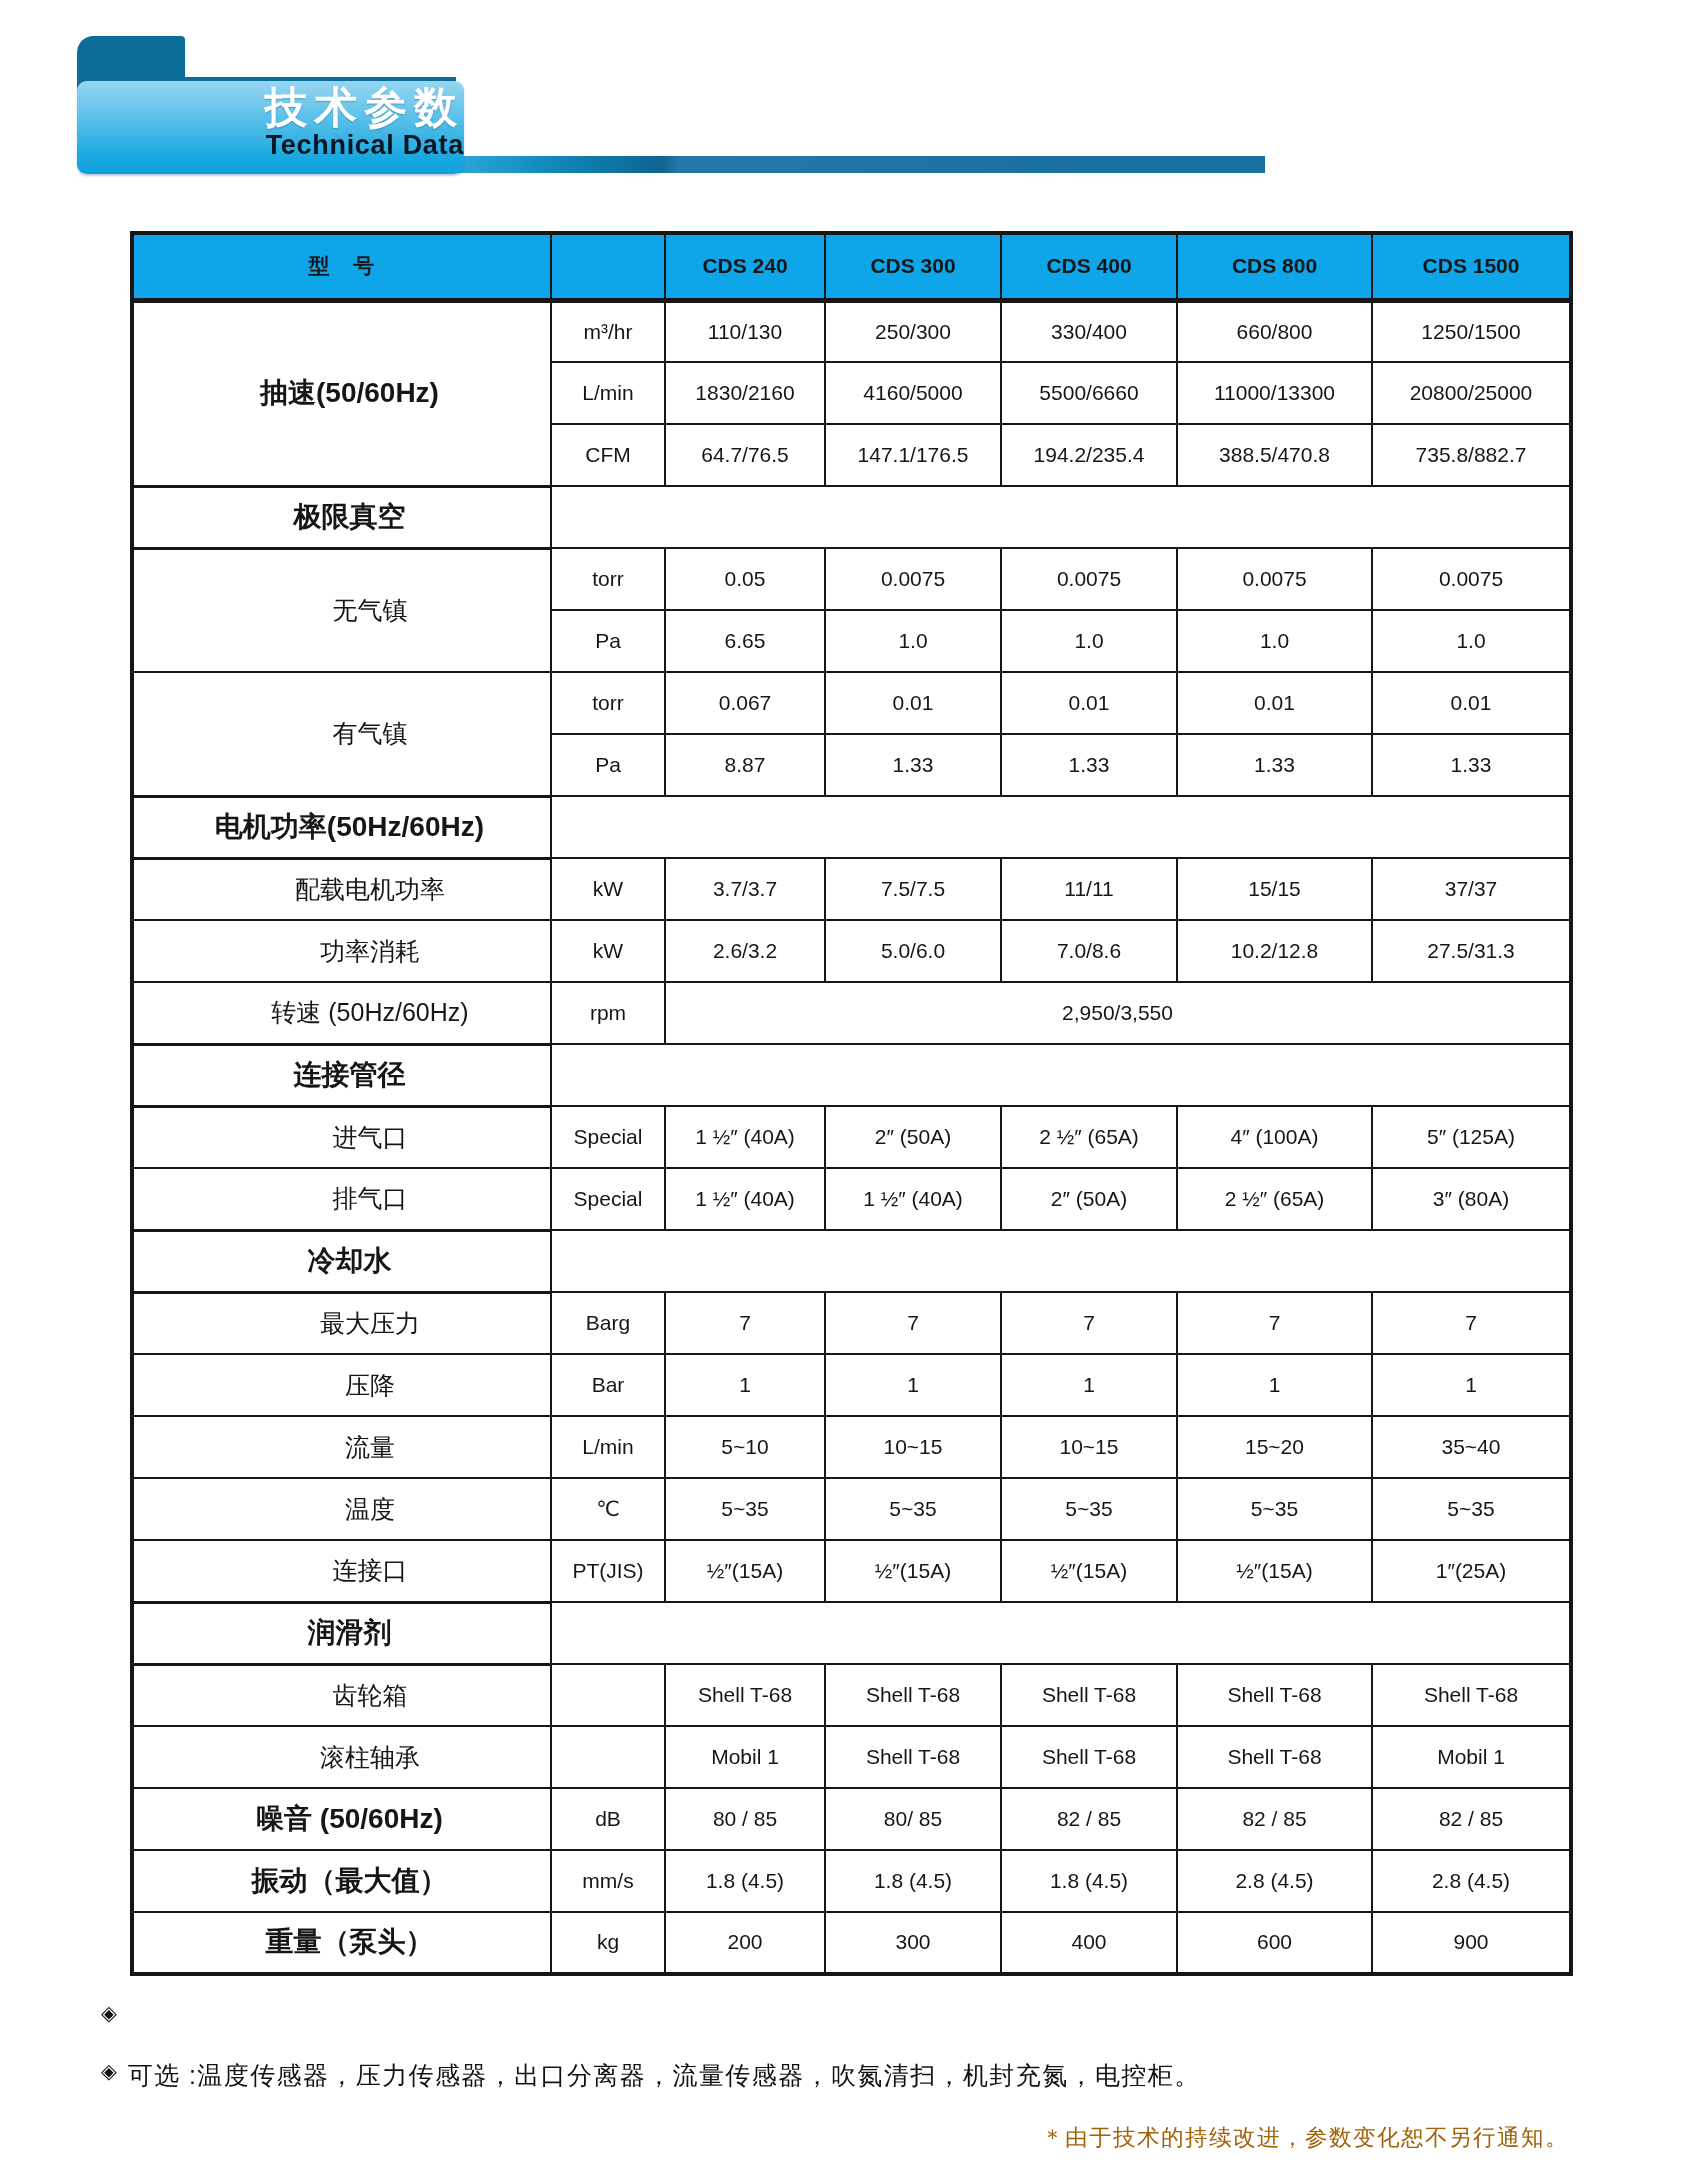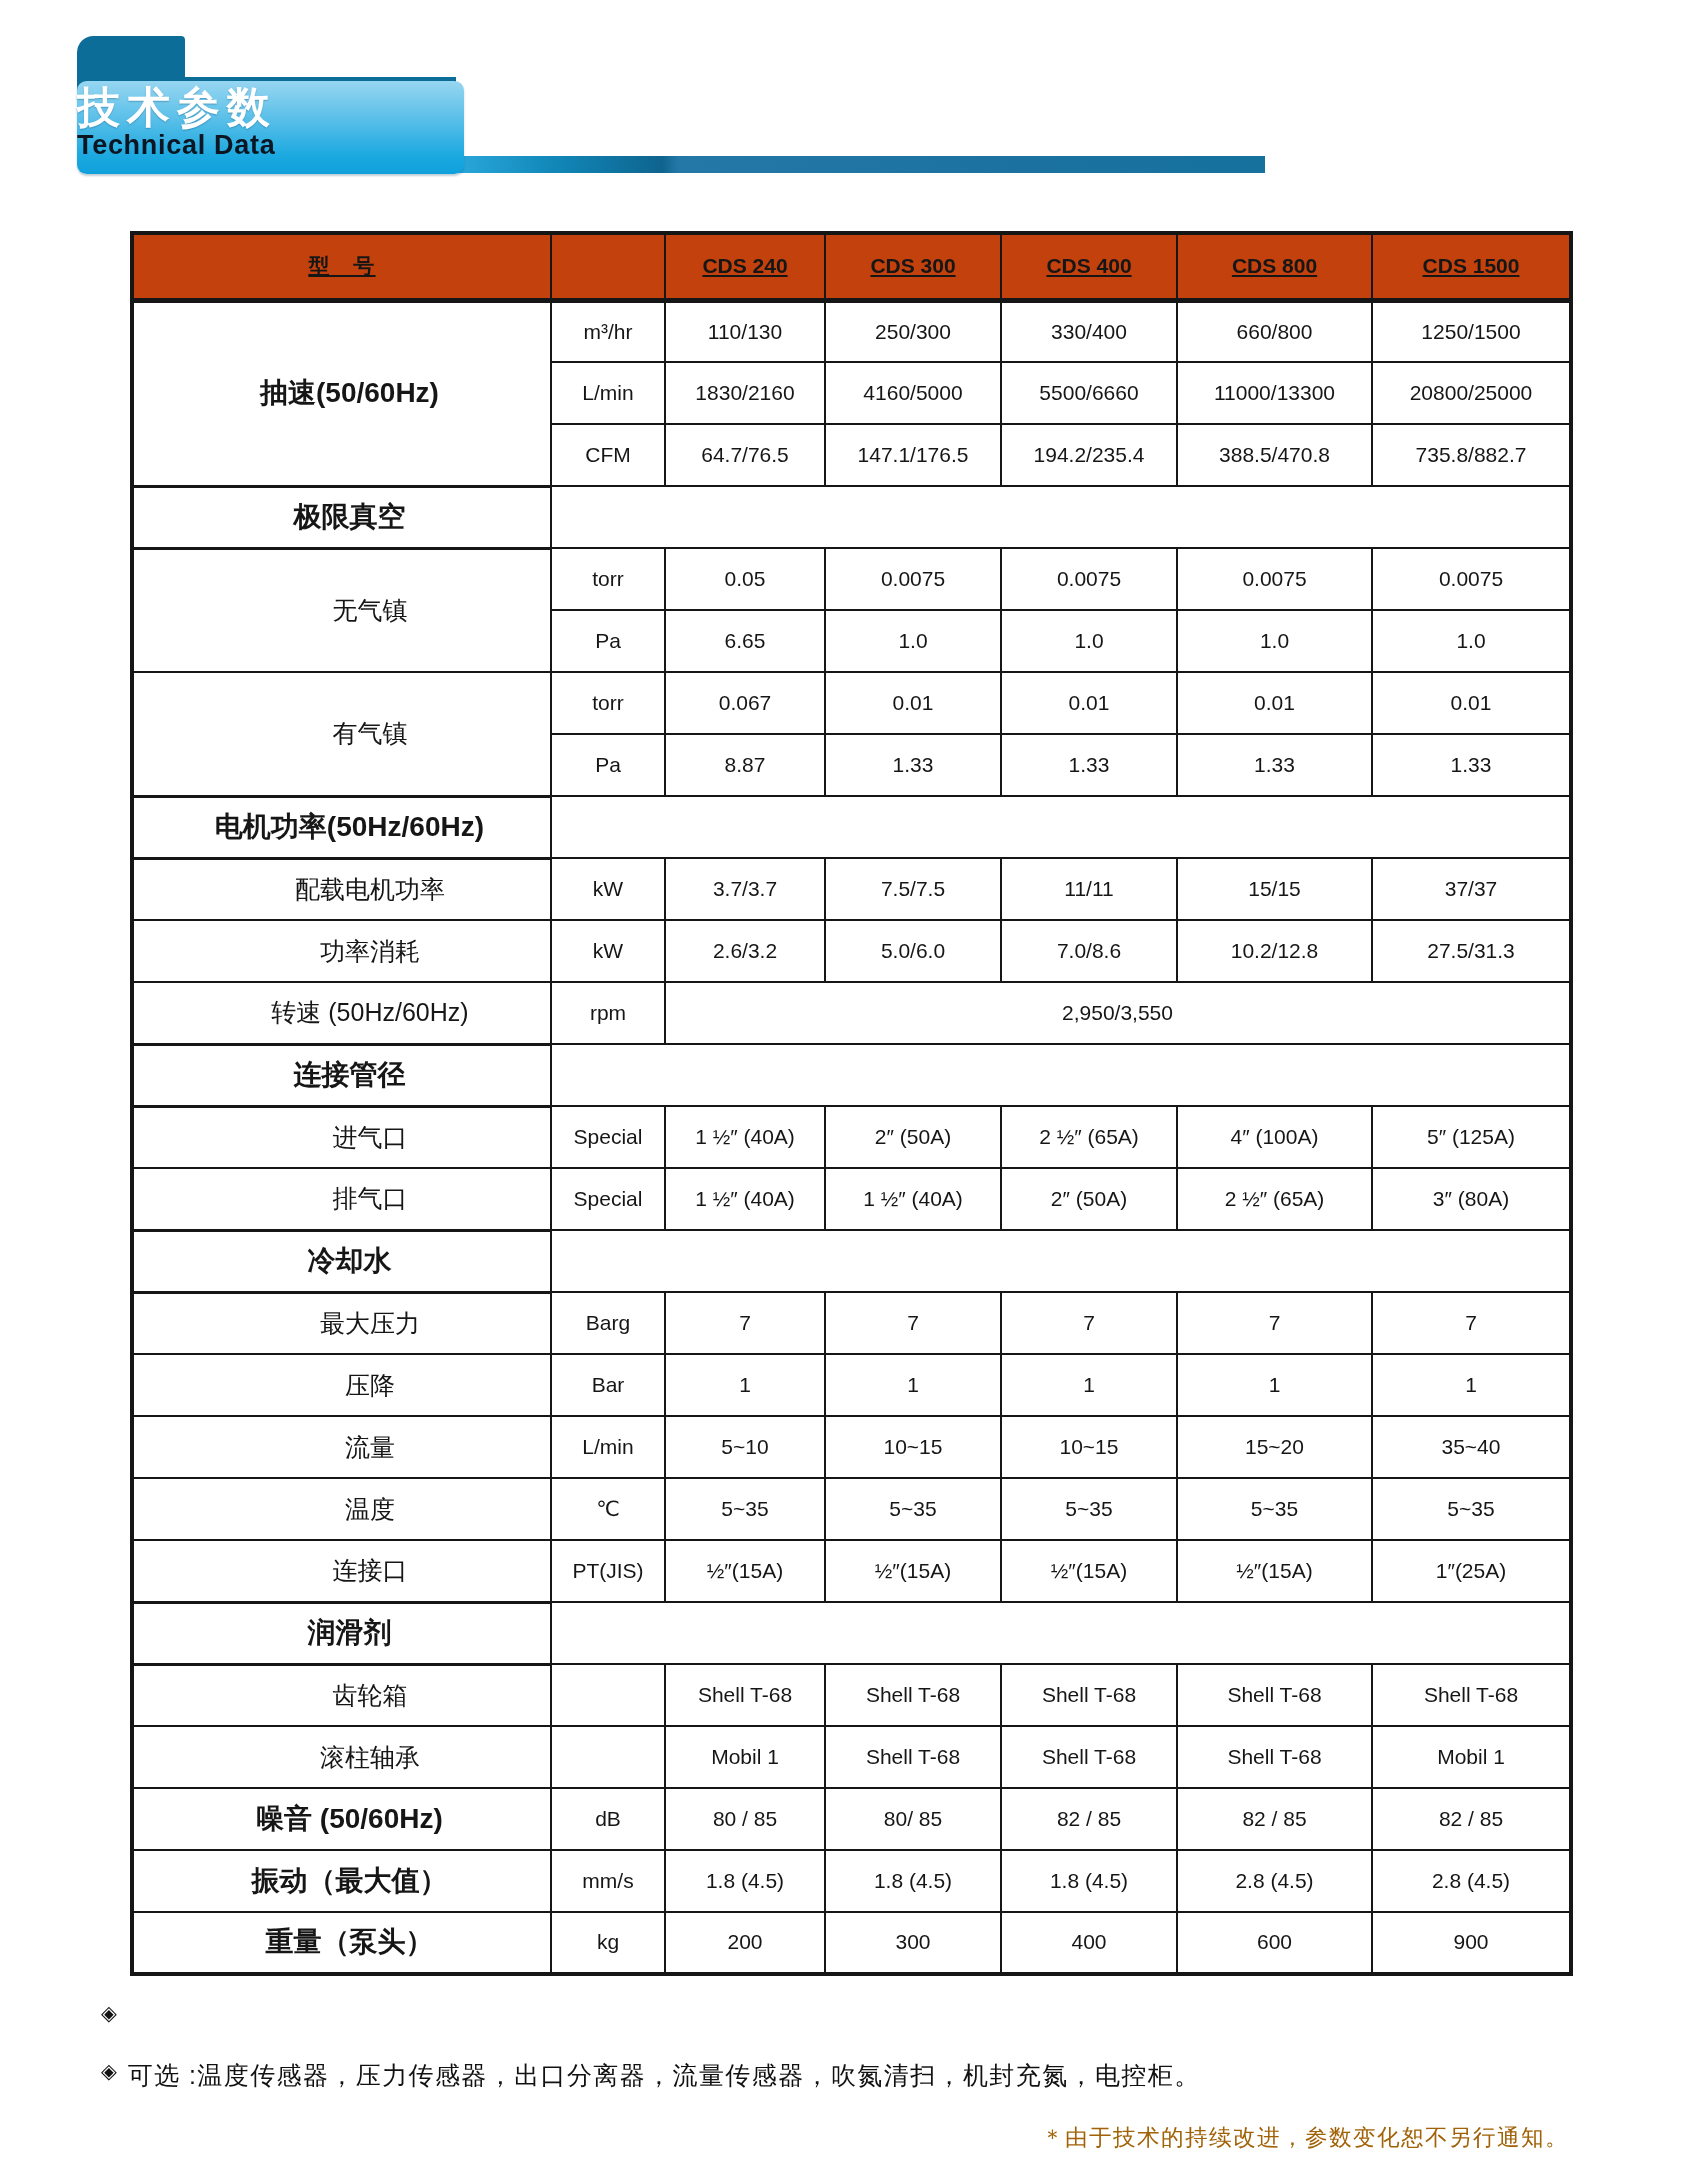--- a/index.html
+++ b/index.html
@@ -22,7 +22,7 @@
     border-radius:9.6px;
     background:linear-gradient(180deg,#97d6f1 0%,#5ec1e9 38%,#1ca9e0 80%,#0fa0db 100%);
     box-shadow:0 1.4px 2.1px rgba(0,60,90,.25);
-    text-align:left;
+    text-align:right;
   }
   .banner .tab .zh{
     display:block;margin-top:4.1px;color:#ffffff;font-weight:bold;

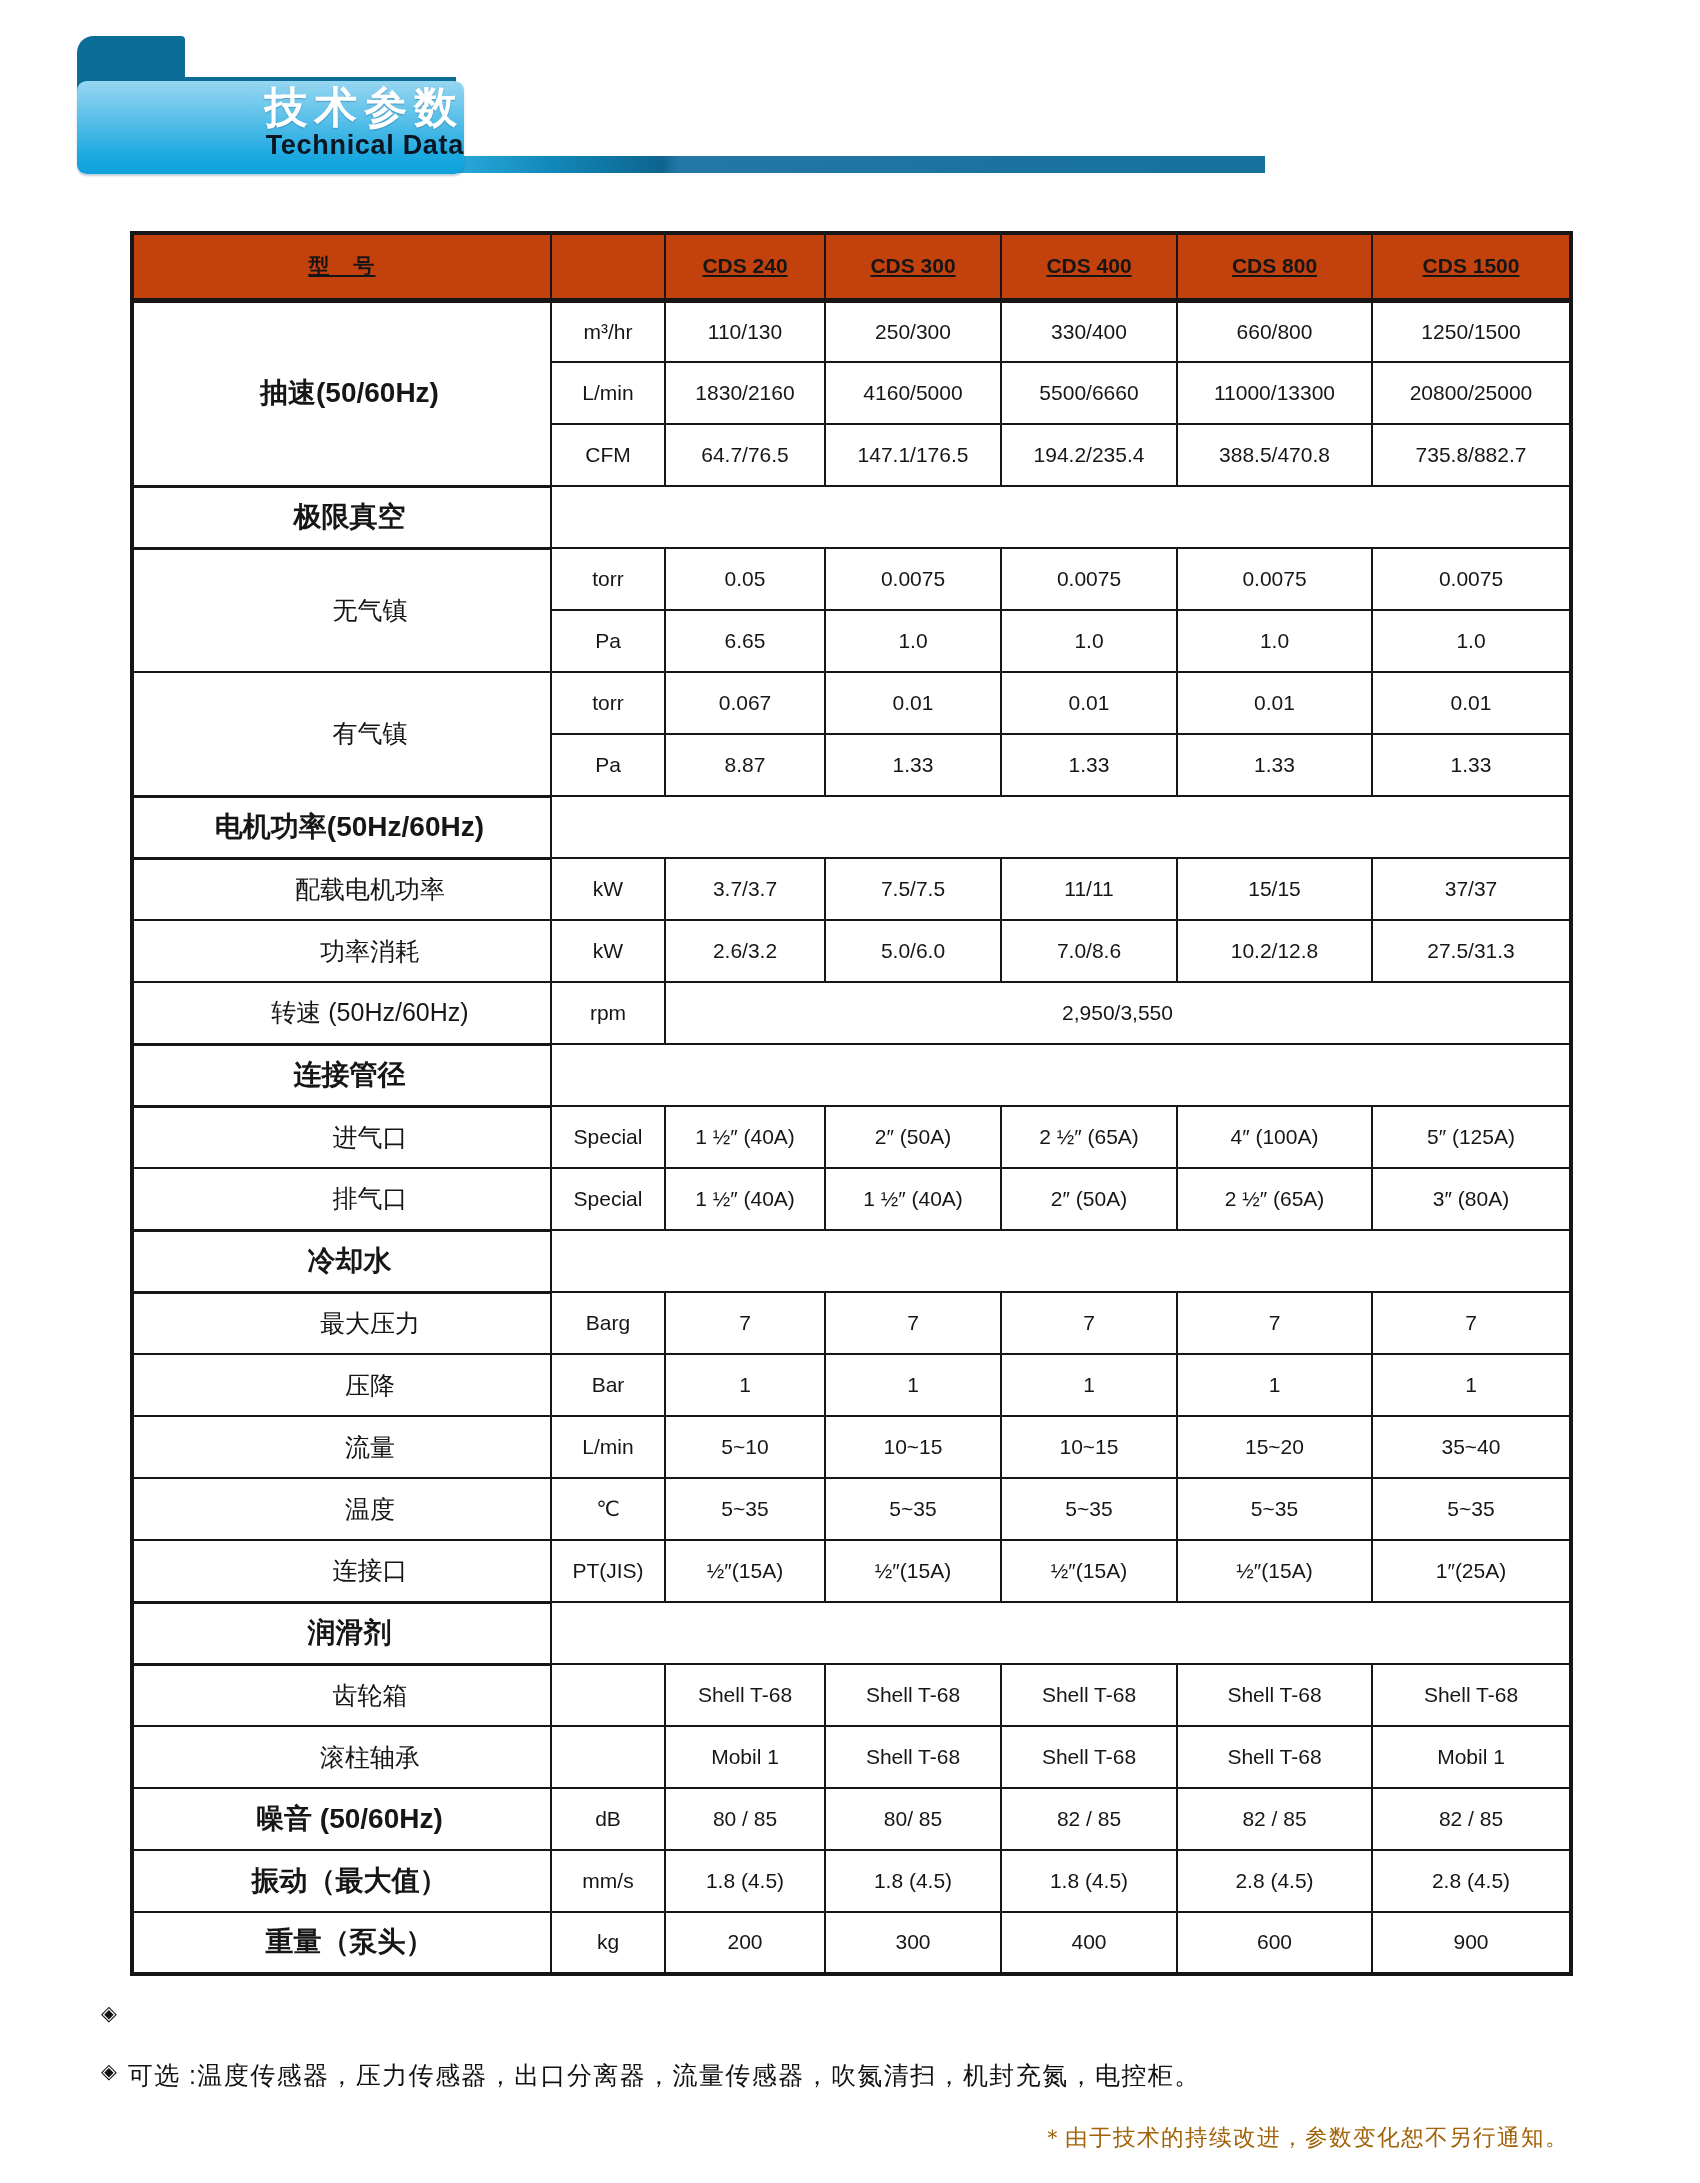--- a/index.html
+++ b/index.html
@@ -51,7 +51,7 @@
   }
   tr.hdr{height:67px;}
   tr.r{height:62px;}
-  tr.hdr td{background:#c2410c;border-bottom-width:5.5px;text-decoration:underline;}
+  tr.hdr td{background:#0ea5e9;border-bottom-width:5.5px;}
   td.model-name{font-weight:bold;font-size:30px;letter-spacing:1.4px;}
   td.model-col{font-weight:bold;font-size:26px;}
   td.lbl{background:#dbdbdb;text-align:left;}

